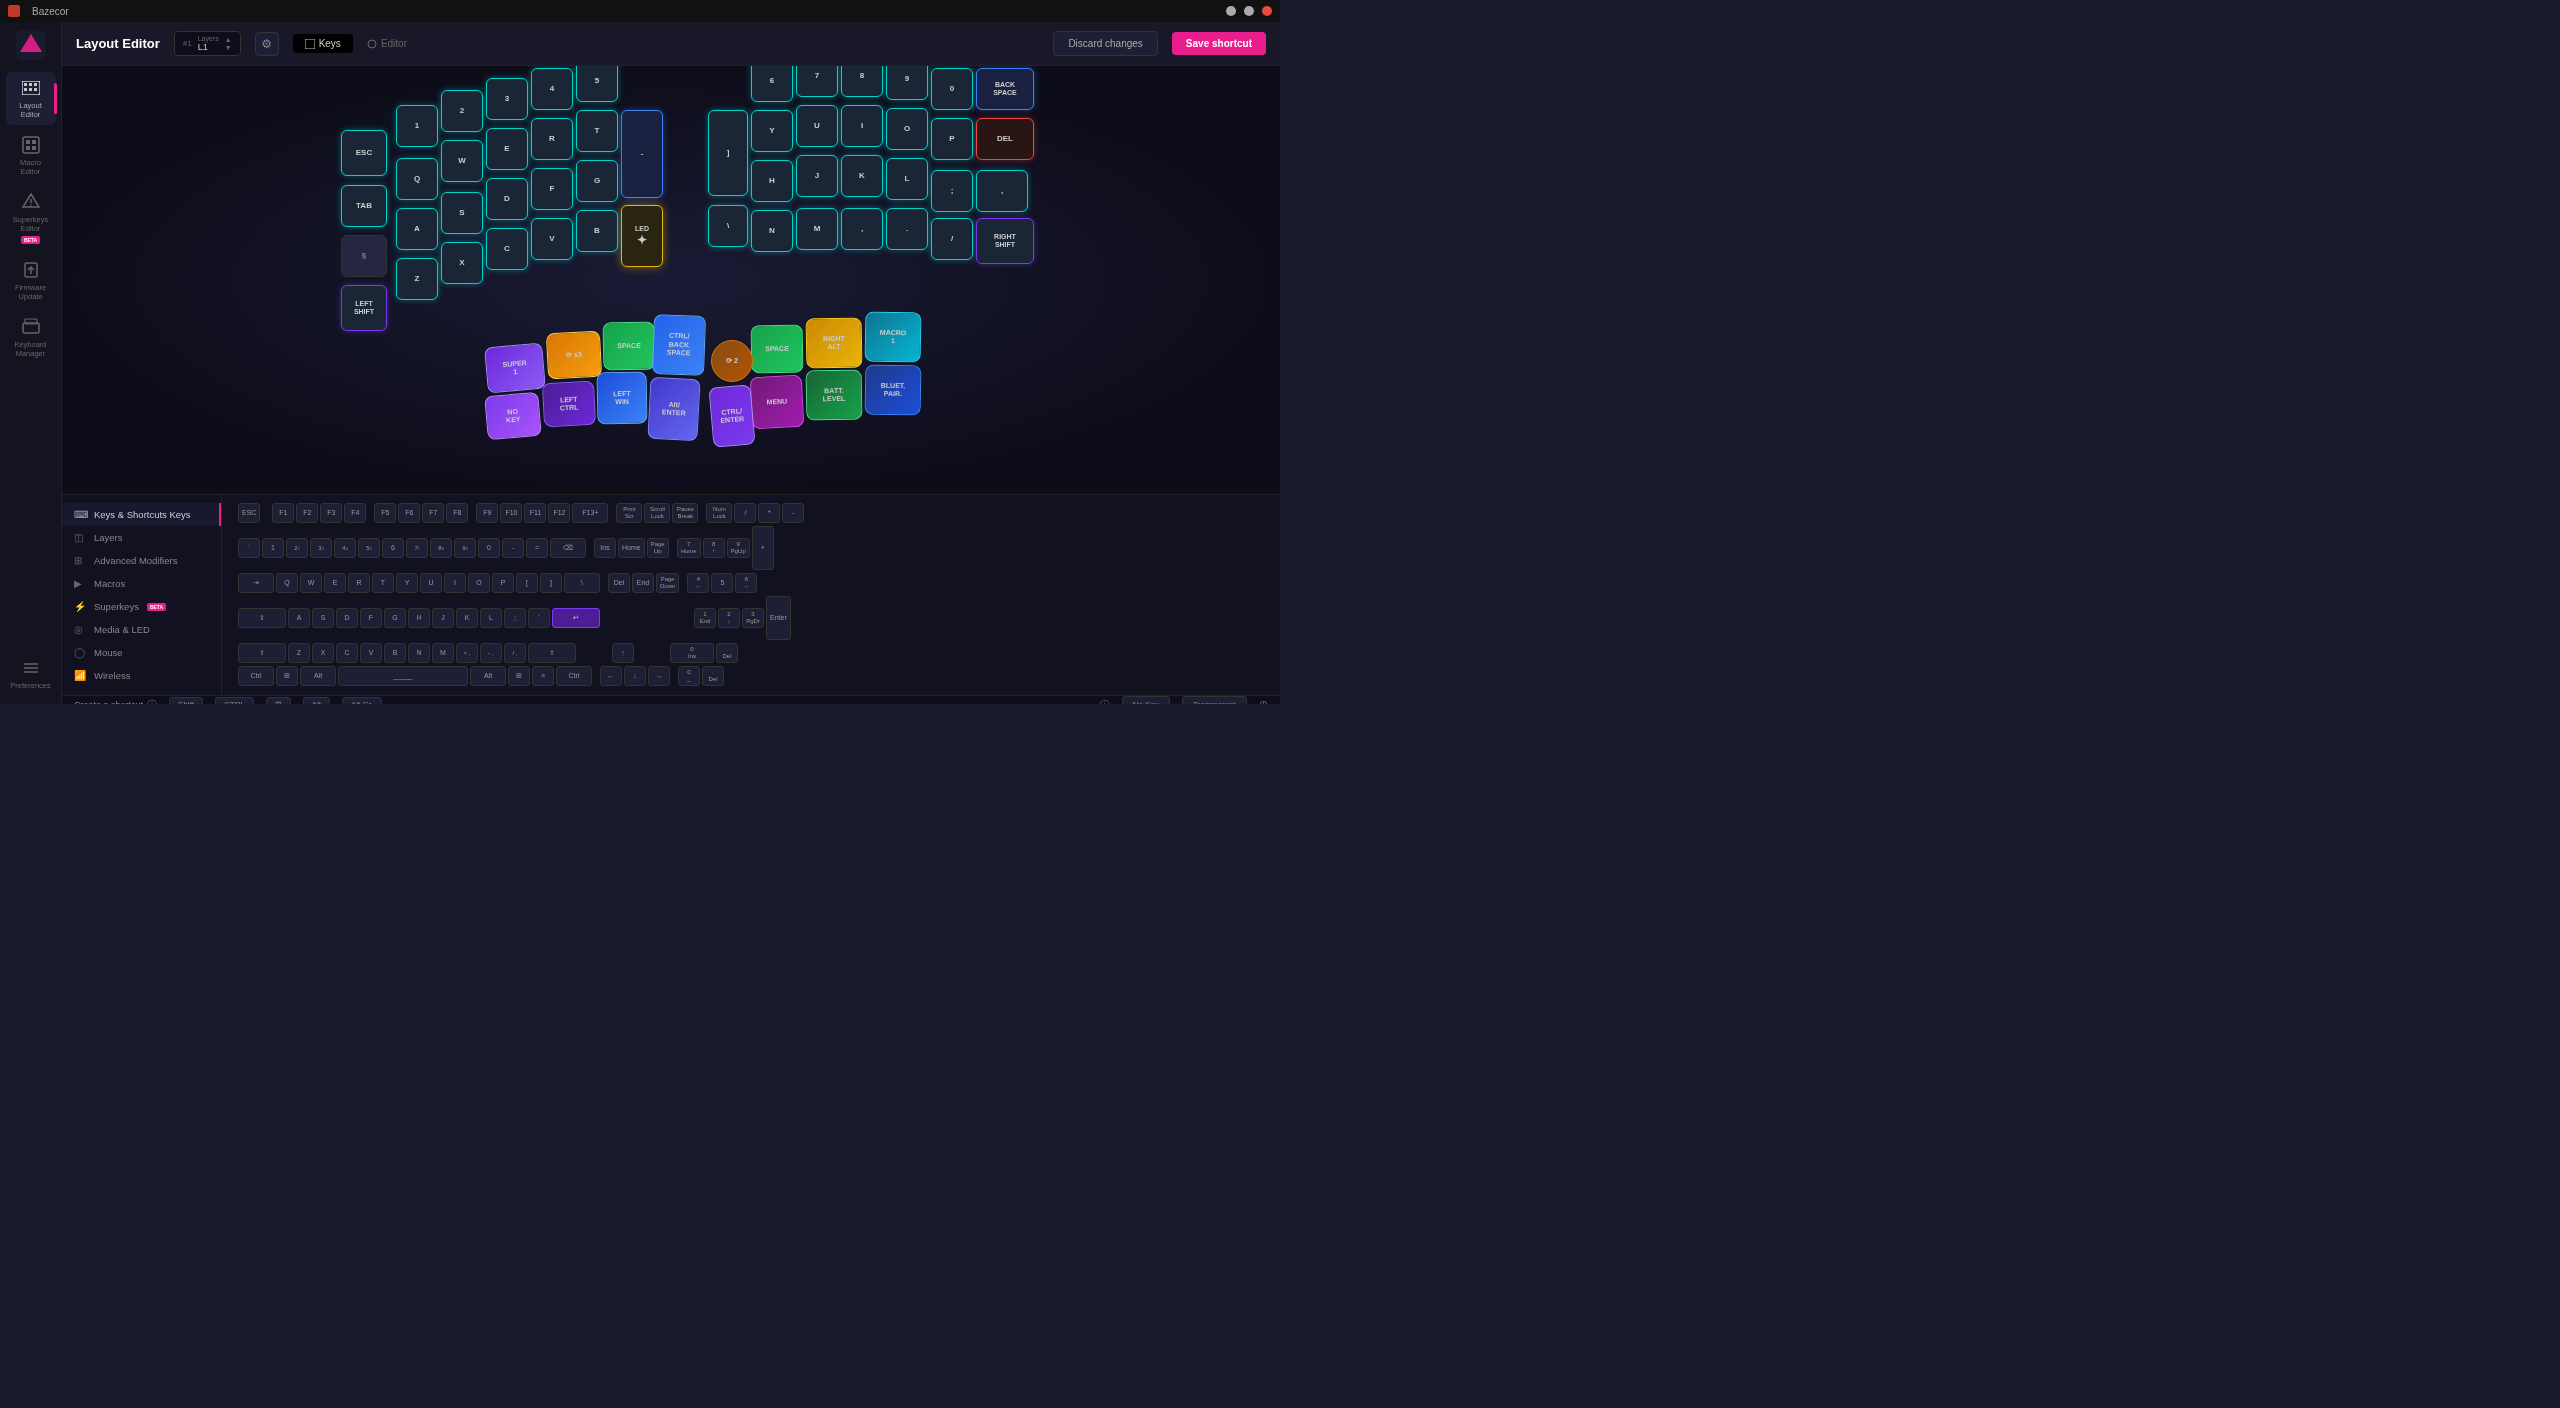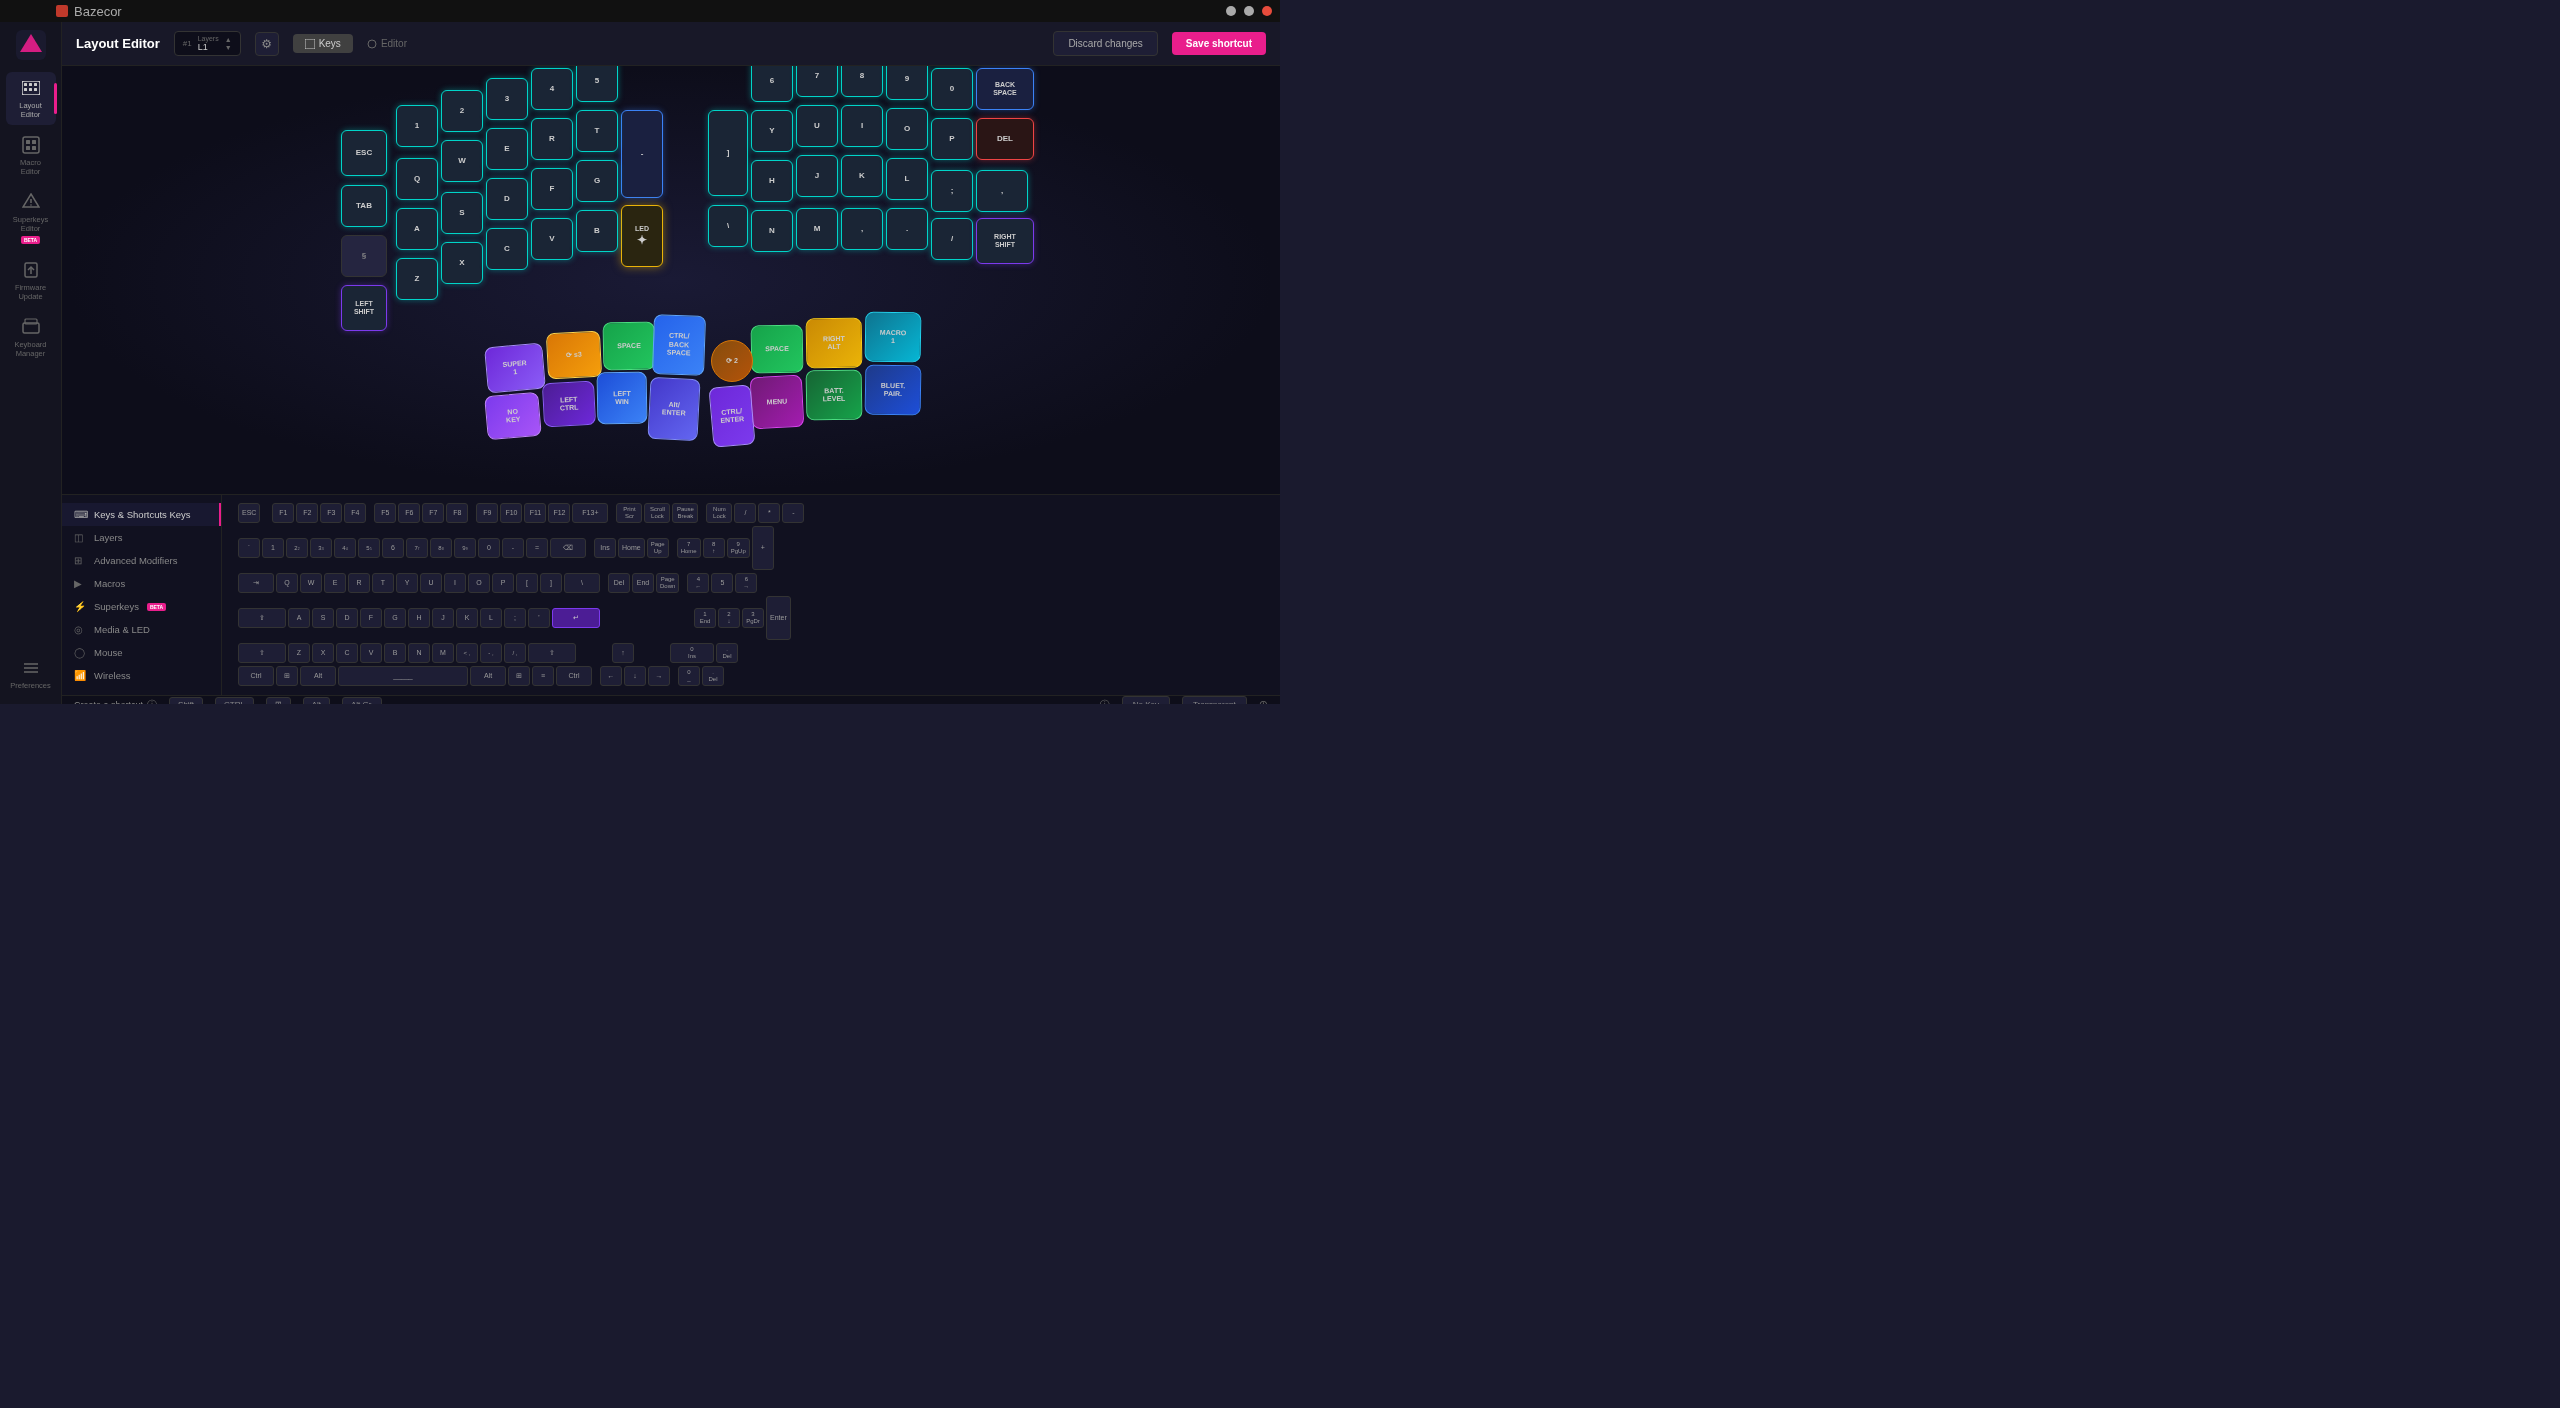--- a/index.html
+++ b/index.html
@@ -22,7 +22,7 @@
       justify-content: space-between;
       padding: 0 8px;
     }
-    .title-bar-left { display: flex; align-items: center; gap: 6px; color: #aaa; font-size: 13px; margin-left: 48px; }
+    .title-bar-left { display: flex; align-items: center; gap: 12px; color: #aaa; font-size: 10px; }
     .title-bar-logo { width: 12px; height: 12px; background: #c0392b; border-radius: 2px; display: flex; align-items: center; justify-content: center; }
     .title-bar-controls { display: flex; gap: 8px; }
     .title-bar-btn { width: 10px; height: 10px; border-radius: 50%; cursor: pointer; }

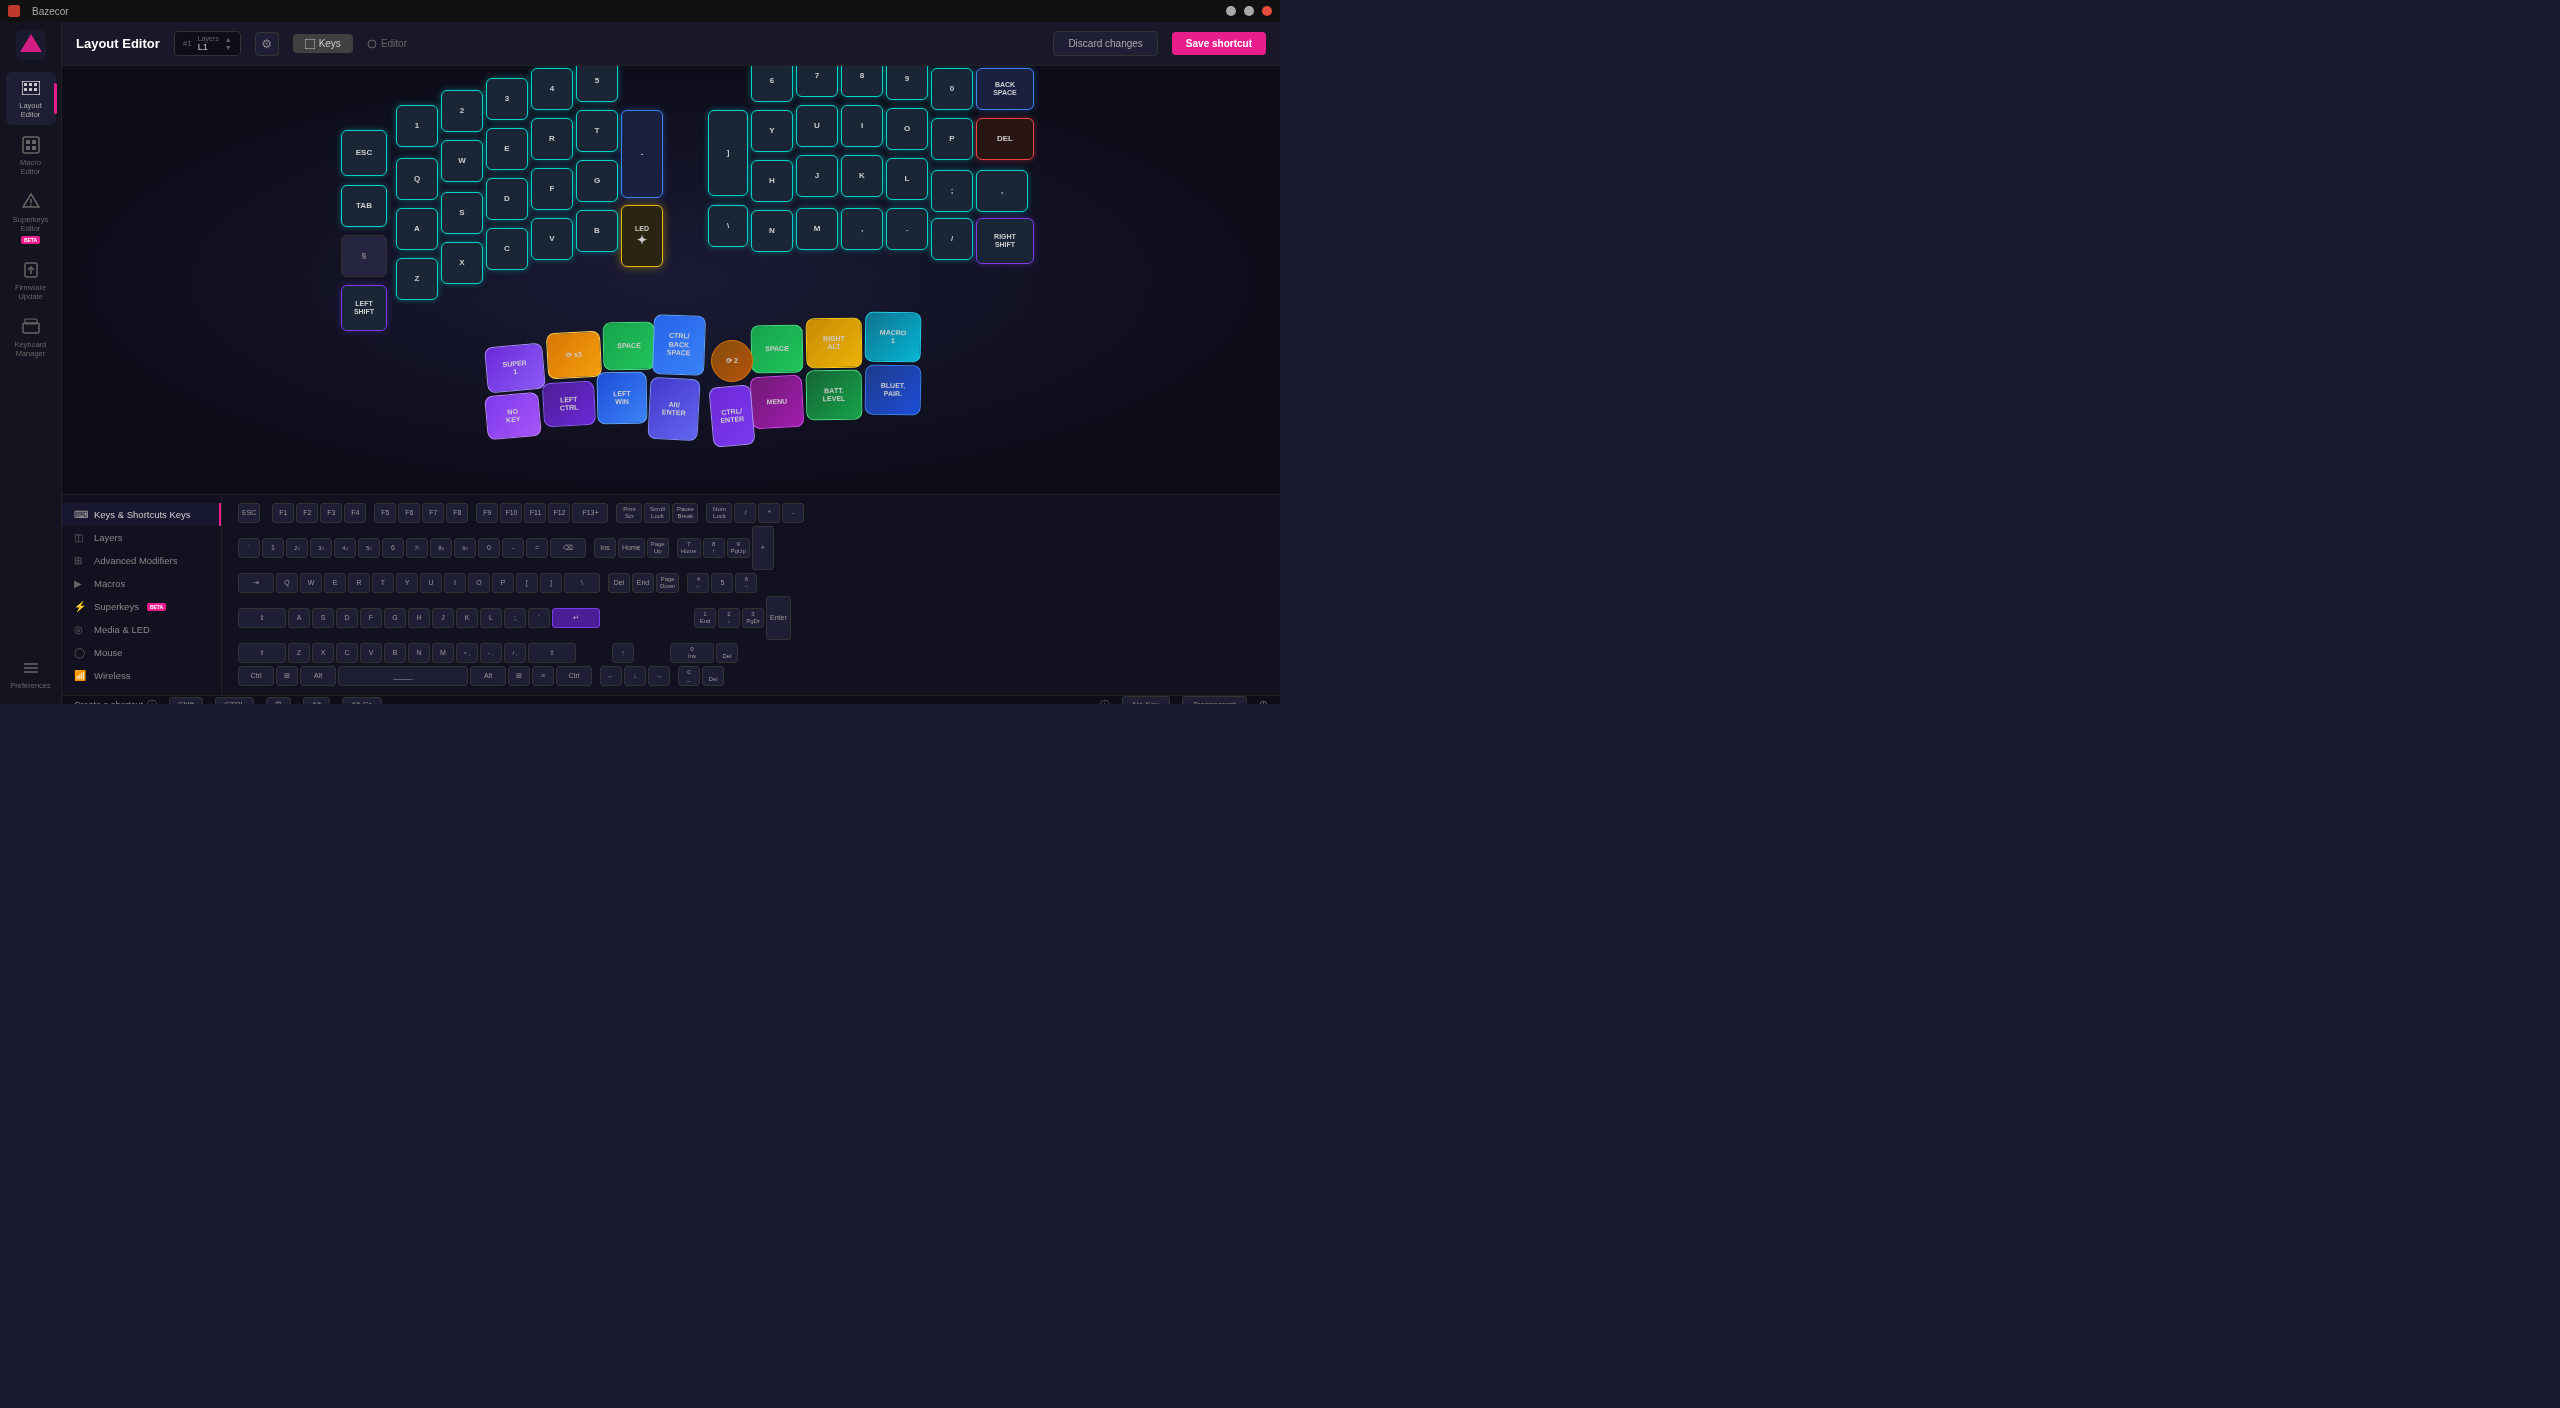--- a/index.html
+++ b/index.html
@@ -165,7 +165,7 @@
       border: none;
     }
     .tab-btn.active {
-      background: #404040;
+      background: #000000;
       color: #ccc;
     }
     .tab-btn.inactive {

